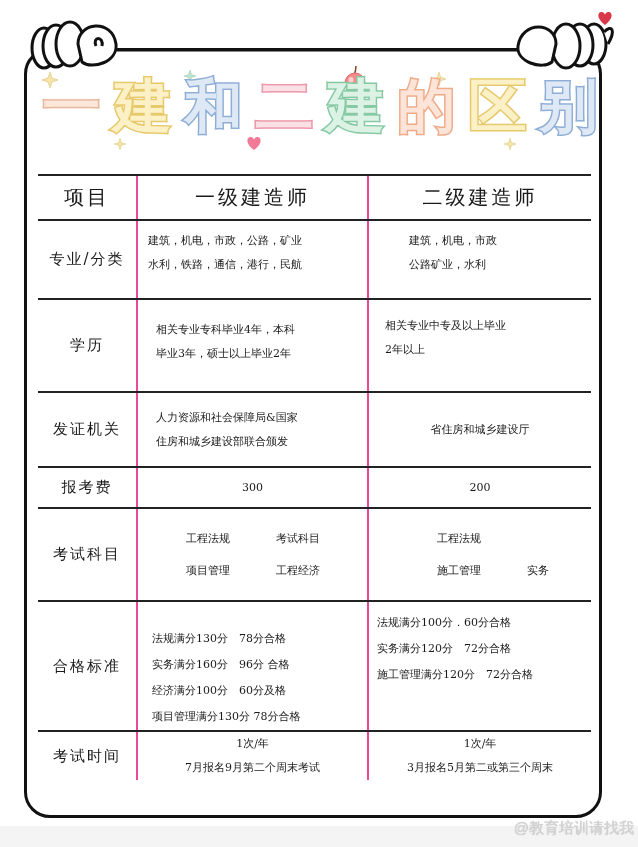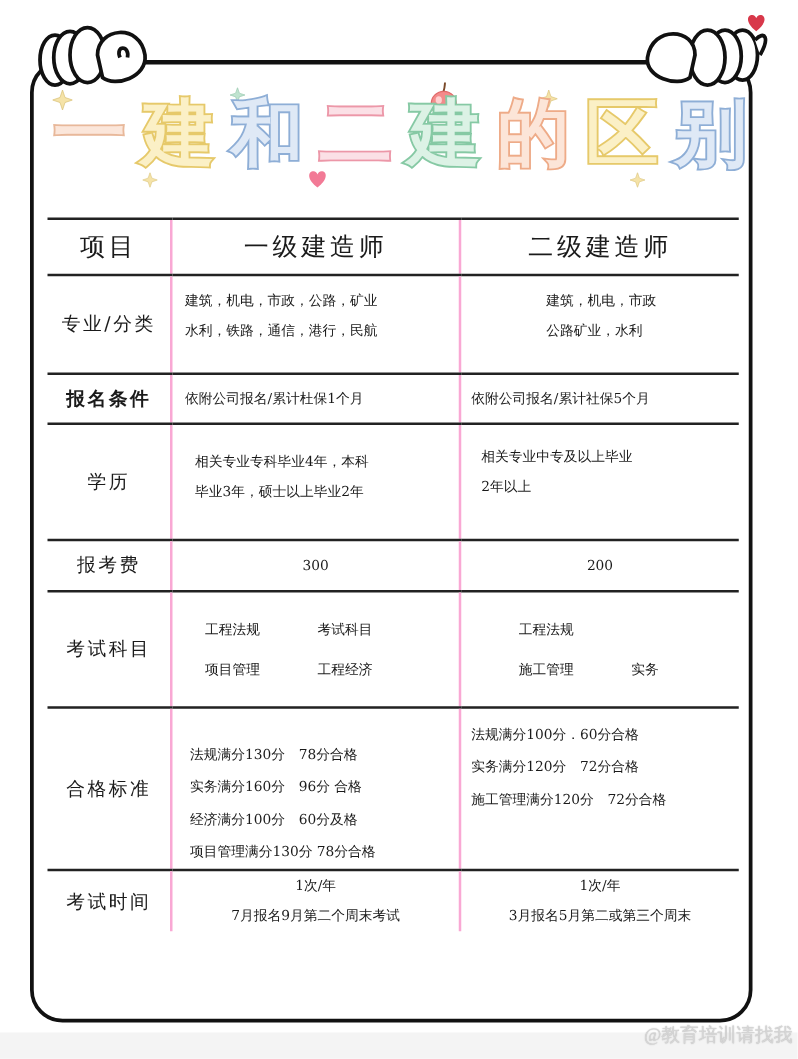--- a/index.html
+++ b/index.html
@@ -35,7 +35,7 @@
     border-top:2px solid #222; border-bottom:2px solid #222;
     padding:0; vertical-align:middle; font-weight:normal;
   }
-  table.cmp td + td, table.cmp th + th { border-left:2px solid #f9a8d4; }
+  table.cmp td + td, table.cmp th + th { border-left:2px solid #ec4899; }
   col.c1 { width:99px; } col.c2 { width:231px; } col.c3 { width:223px; }
   .rowlabel { text-align:center; font-size:15px; letter-spacing:2px; font-family:"DejaVu Sans","Liberation Sans",sans-serif; }
   .hdr { font-size:20px; letter-spacing:3px; text-align:center; font-family:"DejaVu Sans","Liberation Sans",sans-serif; }

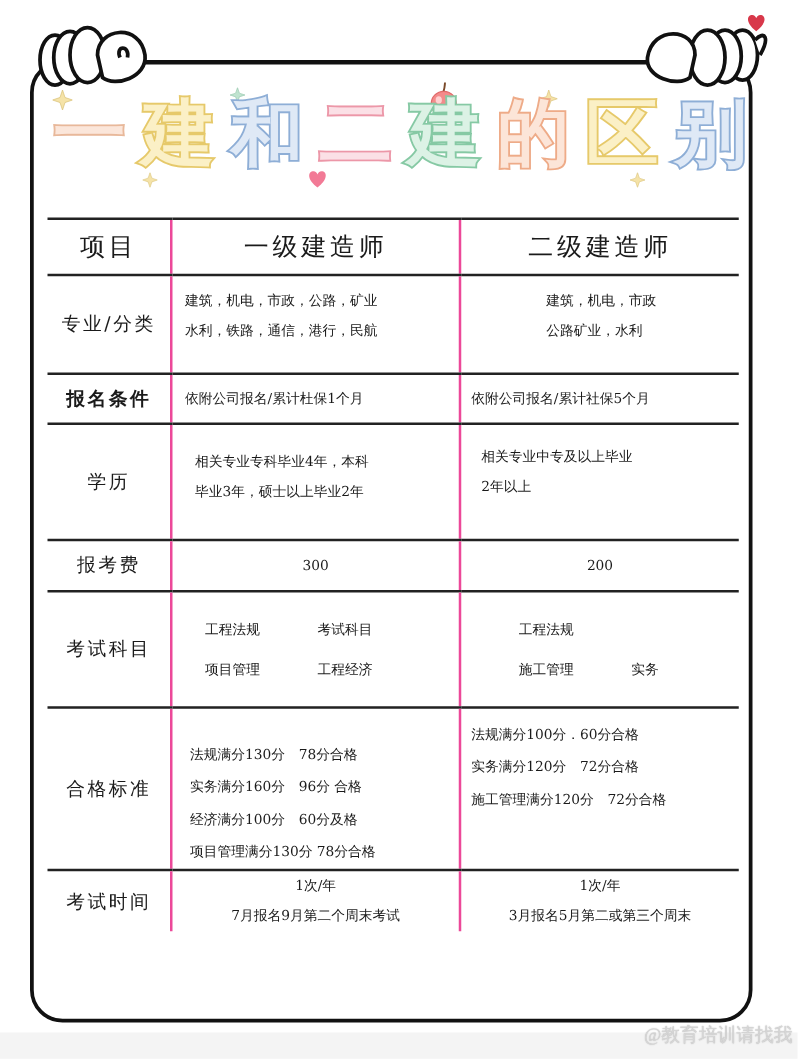--- a/index.html
+++ b/index.html
@@ -138,7 +138,7 @@
       <span class="ln">建筑，机电，市政，公路，矿业</span>
       <span class="ln">水利，铁路，通信，港行，民航</span>
     </td>
-    <td class="cell" style="vertical-align:top;padding-top:8px;padding-left:68px">
+    <td class="cell" style="vertical-align:top;padding-top:8px;padding-left:40px">
       <span class="ln">建筑，机电，市政</span>
       <span class="ln">公路矿业，水利</span>
     </td>

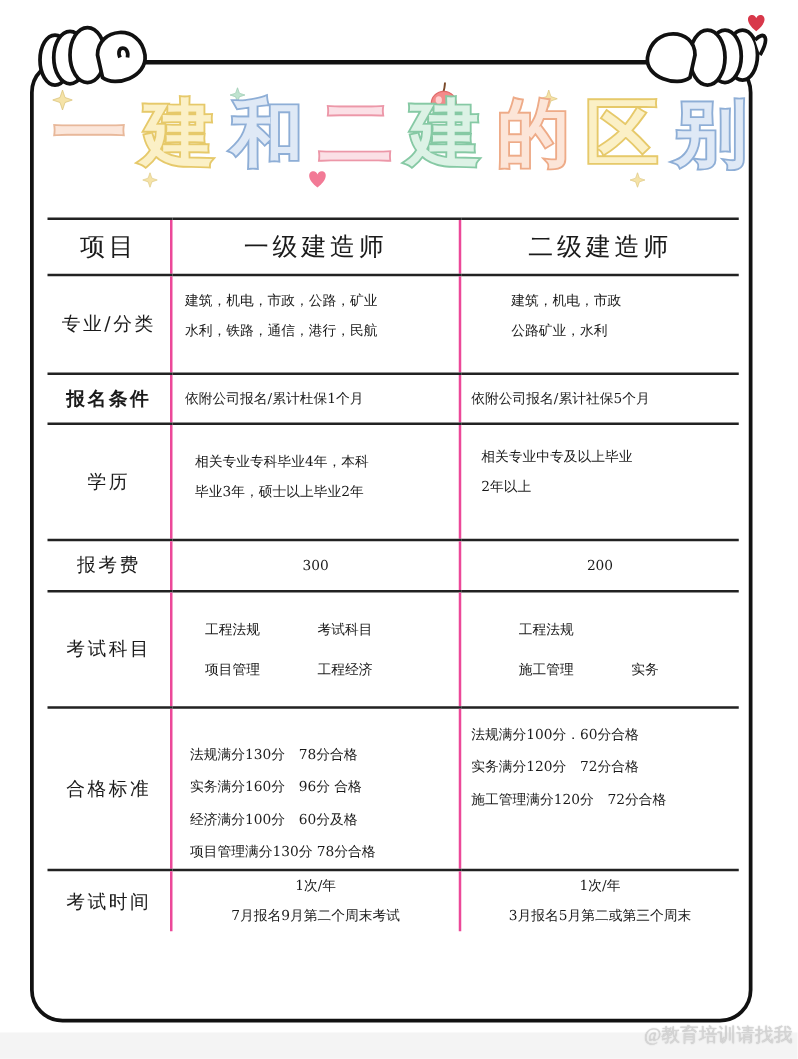--- a/index.html
+++ b/index.html
@@ -144,15 +144,6 @@
     </td>
   </tr>
 
-  <tr style="height:40px">
-    <td class="rowlabel" style="font-weight:bold">报名条件</td>
-    <td class="cell pad1">
-      <span class="ln">依附公司报名/累计杜保1个月</span>
-    </td>
-    <td class="cell" style="padding-left:8px">
-      <span class="ln">依附公司报名/累计社保5个月</span>
-    </td>
-  </tr>
 
   <tr style="height:93px">
     <td class="rowlabel">学历</td>

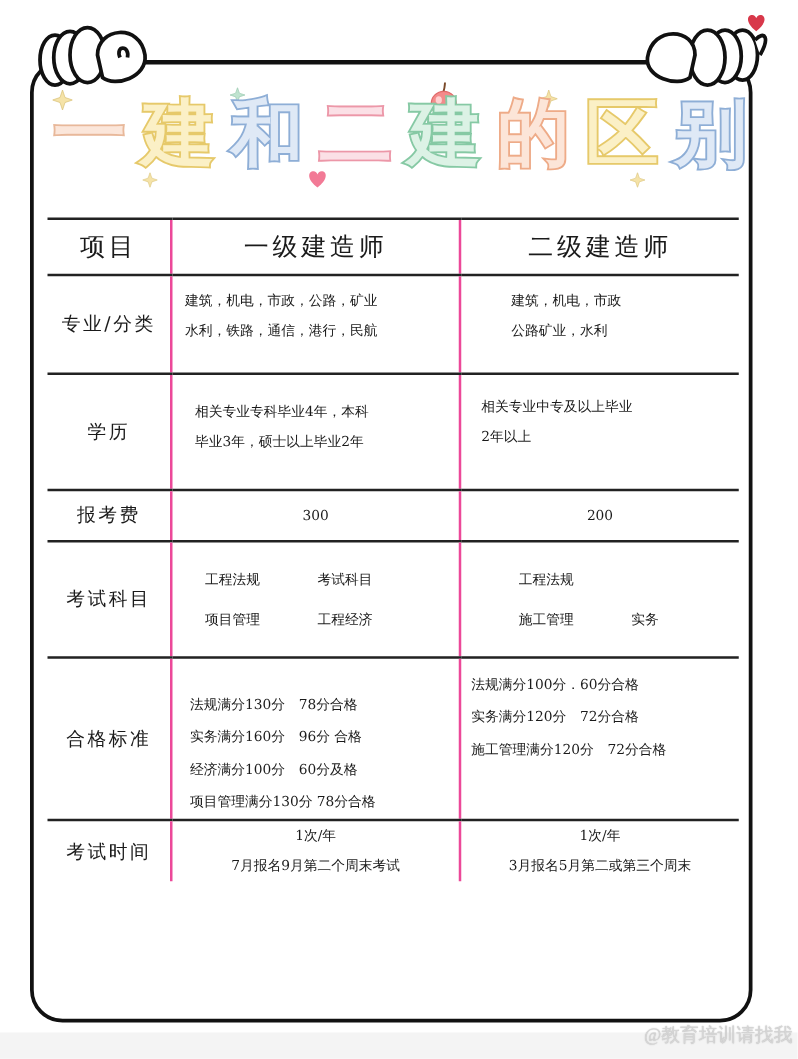--- a/index.html
+++ b/index.html
@@ -157,6 +157,16 @@
     </td>
   </tr>
 
+  <tr style="height:75px">
+    <td class="rowlabel">发证机关</td>
+    <td class="cell" style="padding-left:18px">
+      <span class="ln">人力资源和社会保障局&amp;国家</span>
+      <span class="ln">住房和城乡建设部联合颁发</span>
+    </td>
+    <td class="cell center">
+      <span class="ln">省住房和城乡建设厅</span>
+    </td>
+  </tr>
 
   <tr style="height:41px">
     <td class="rowlabel" style="font-weight:normal">报考费</td>

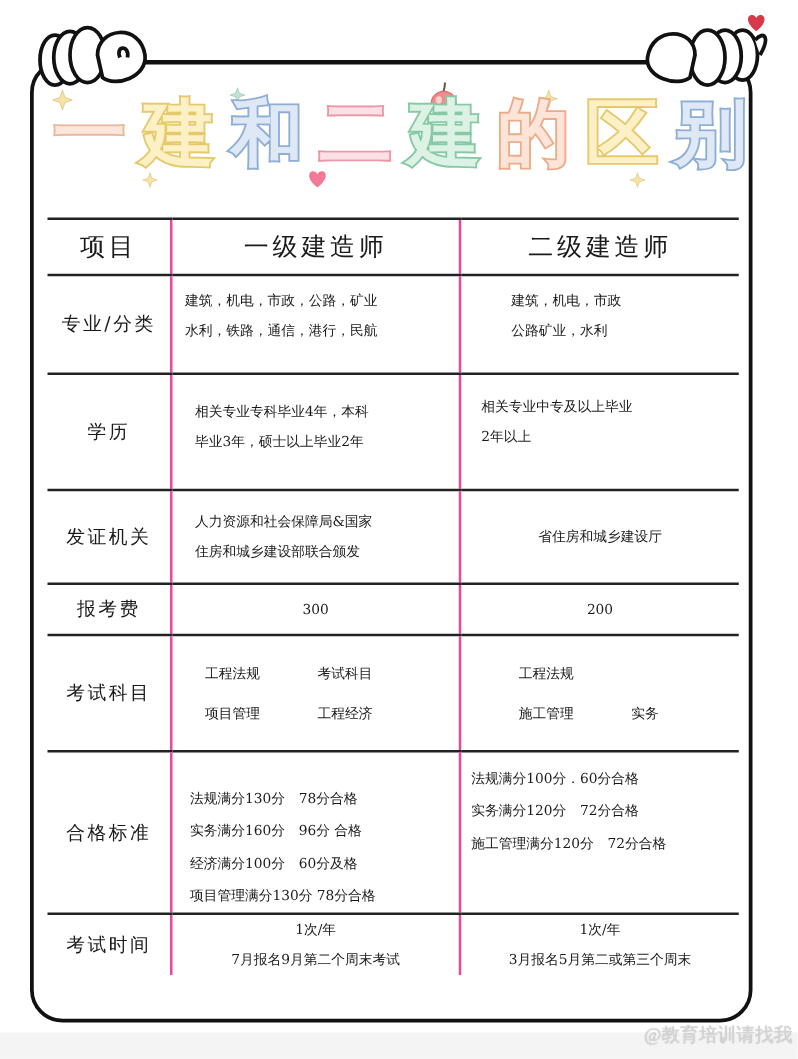--- a/index.html
+++ b/index.html
@@ -43,7 +43,7 @@
   .cell .ln { display:block; white-space:nowrap; }
   .pad1 { padding-left:10px !important; }
   .center { text-align:center; }
-  .grid2 { display:grid; grid-template-columns:auto auto; column-gap:40px; row-gap:8px; justify-content:start; }
+  .grid2 { display:grid; grid-template-columns:auto auto; column-gap:40px; row-gap:8px; justify-content:start;margin-left:22px; }
   .watermark {
     position:absolute; right:4px; top:819px; font-size:15px; color:#d6d6d6;
     font-family:Liberation Serif, serif;

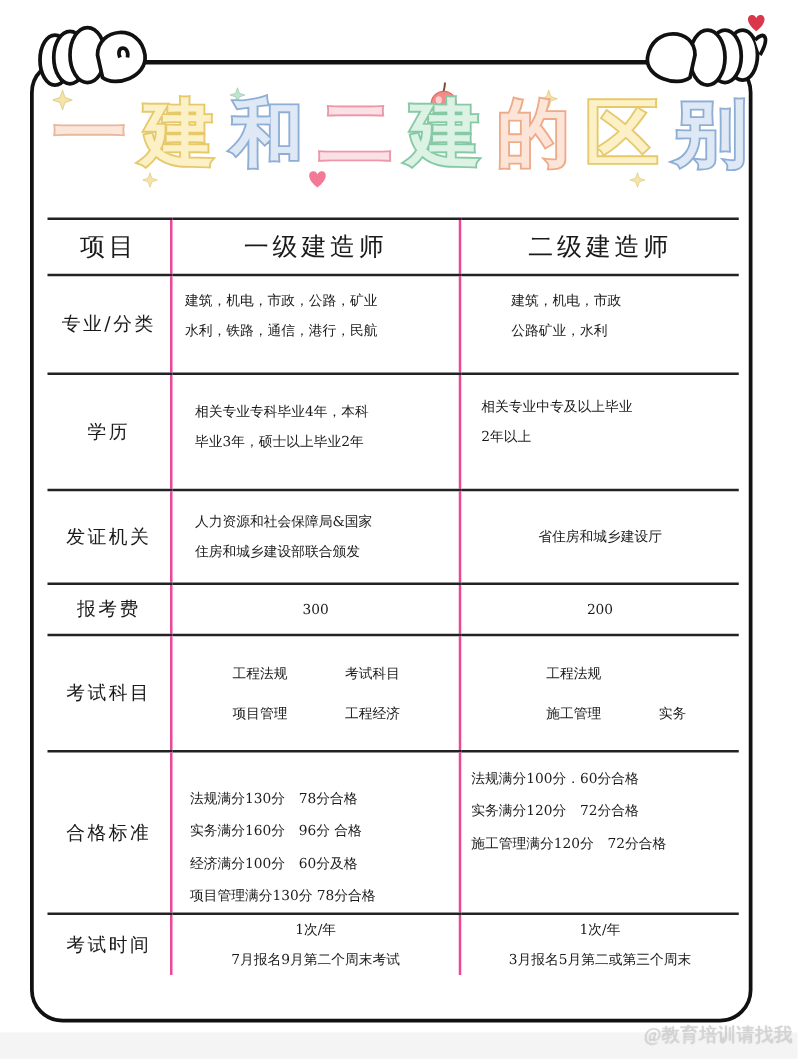--- a/index.html
+++ b/index.html
@@ -46,7 +46,7 @@
   .grid2 { display:grid; grid-template-columns:auto auto; column-gap:40px; row-gap:8px; justify-content:start;margin-left:22px; }
   .watermark {
     position:absolute; right:4px; top:819px; font-size:15px; color:#d6d6d6;
-    font-family:Liberation Serif, serif;
+    font-family:Liberation Sans, sans-serif;
     text-shadow:0 0 1px #aaa;
   }
 </style>

